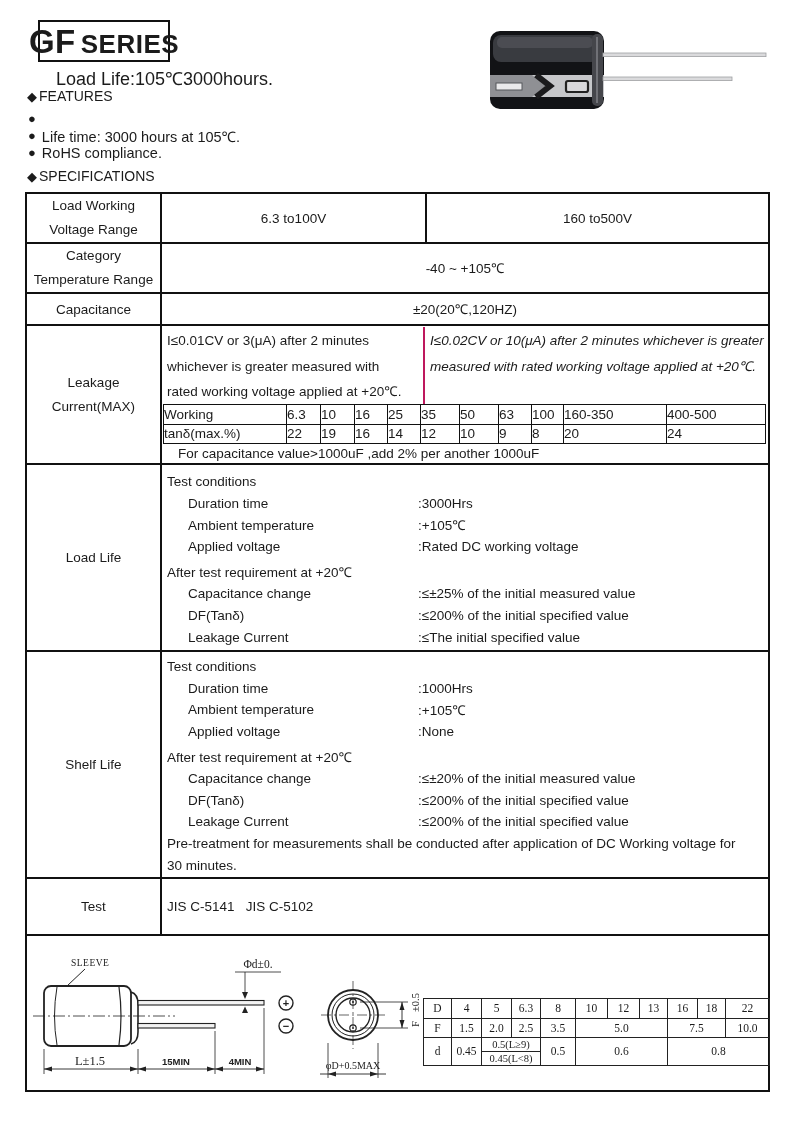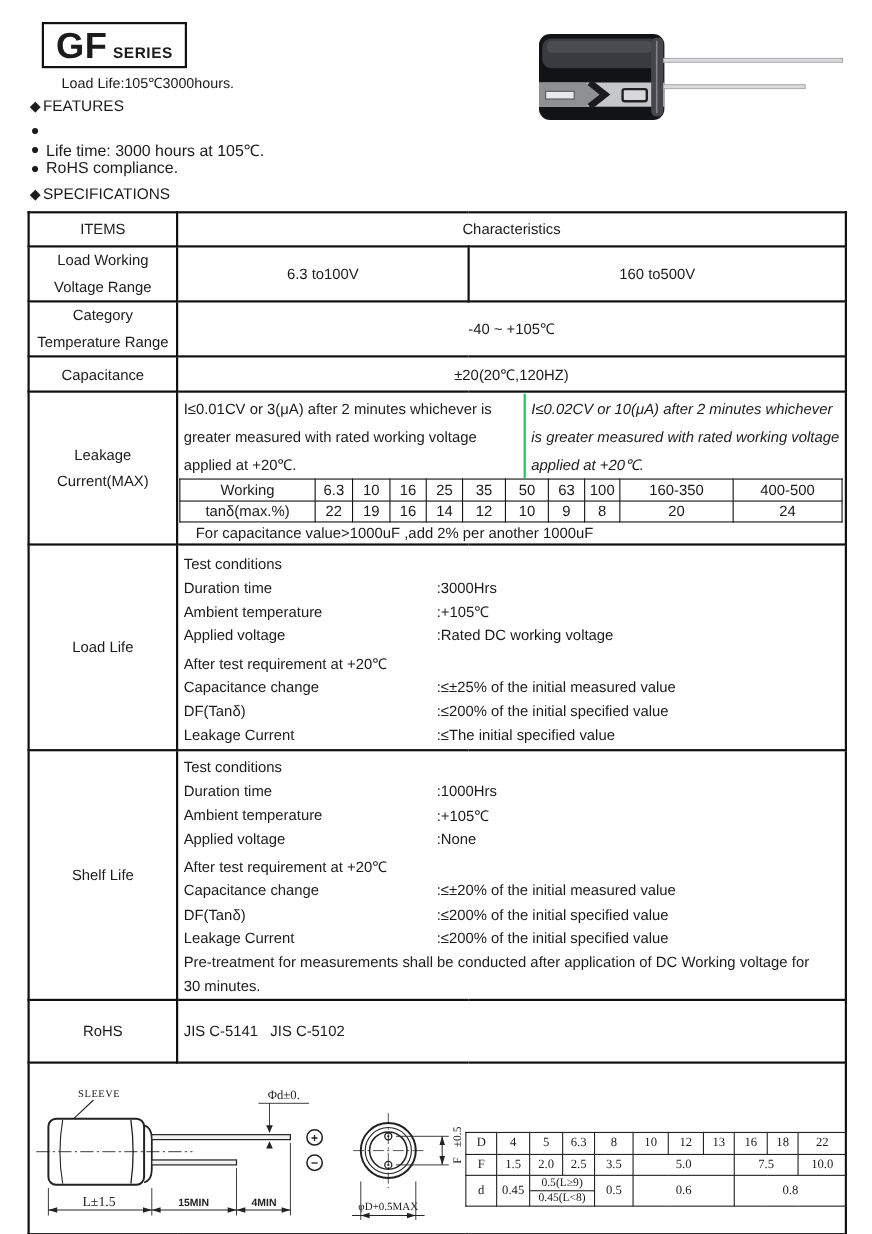--- a/index.html
+++ b/index.html
@@ -11,7 +11,7 @@
               border:2.5px solid #111;display:flex;align-items:baseline;justify-content:center;gap:5px;
               padding-top:2px;box-sizing:border-box;}
   .series-box .gf{font-size:33px;font-weight:800;letter-spacing:.5px;line-height:36px;}
-  .series-box .suffix{font-size:14px;font-weight:700;letter-spacing:.5px;}
+  .series-box .suffix{font-size:26px;font-weight:700;letter-spacing:.5px;}
   .subtitle{position:absolute;left:56px;top:66px;font-size:13px;}
   .sec-head{position:absolute;left:27px;font-size:14px;font-weight:500;display:flex;align-items:center;gap:2px;}
   .sec-head .diamond{font-size:13px;}

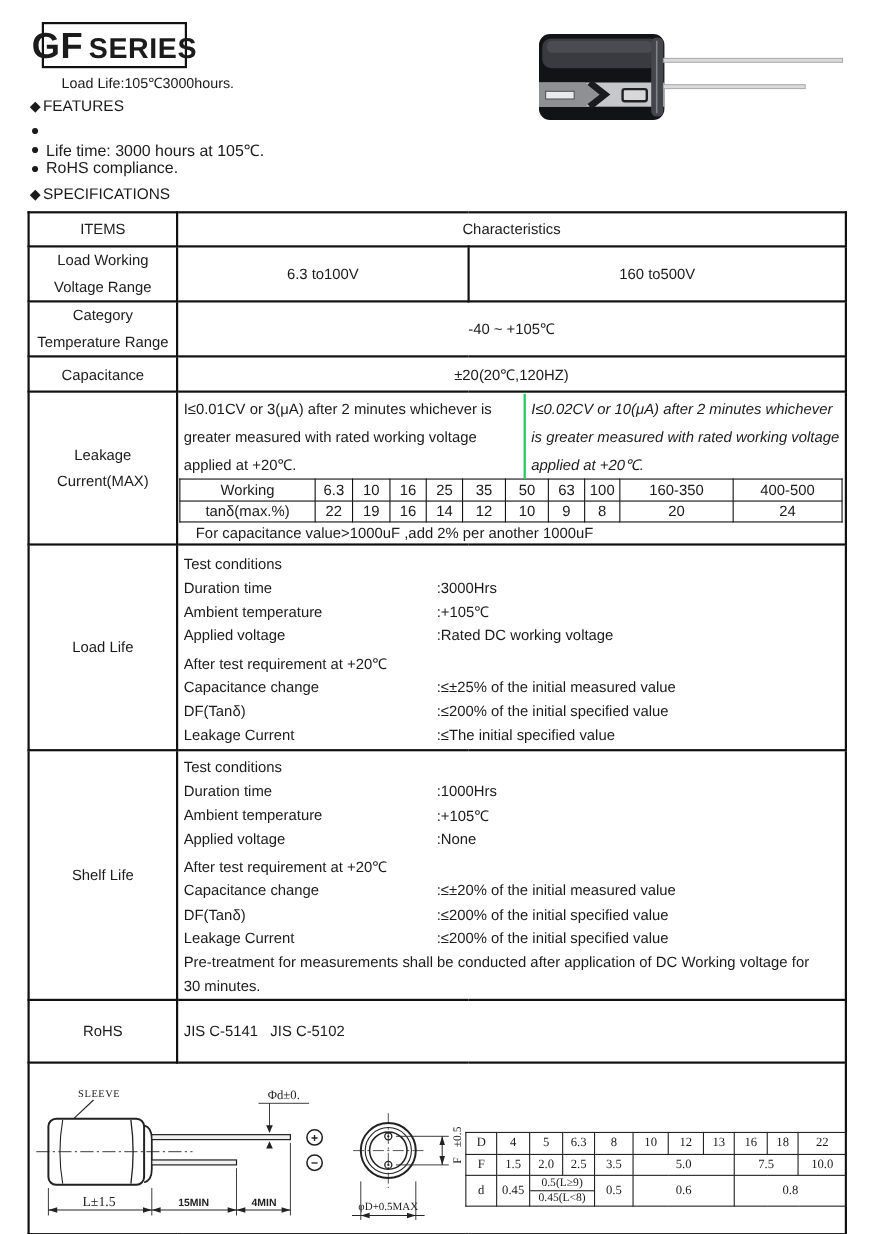--- a/index.html
+++ b/index.html
@@ -12,7 +12,7 @@
               padding-top:2px;box-sizing:border-box;}
   .series-box .gf{font-size:33px;font-weight:800;letter-spacing:.5px;line-height:36px;}
   .series-box .suffix{font-size:26px;font-weight:700;letter-spacing:.5px;}
-  .subtitle{position:absolute;left:56px;top:66px;font-size:13px;}
+  .subtitle{position:absolute;left:56px;top:66px;font-size:18px;}
   .sec-head{position:absolute;left:27px;font-size:14px;font-weight:500;display:flex;align-items:center;gap:2px;}
   .sec-head .diamond{font-size:13px;}
   .feat-head{top:88px;}

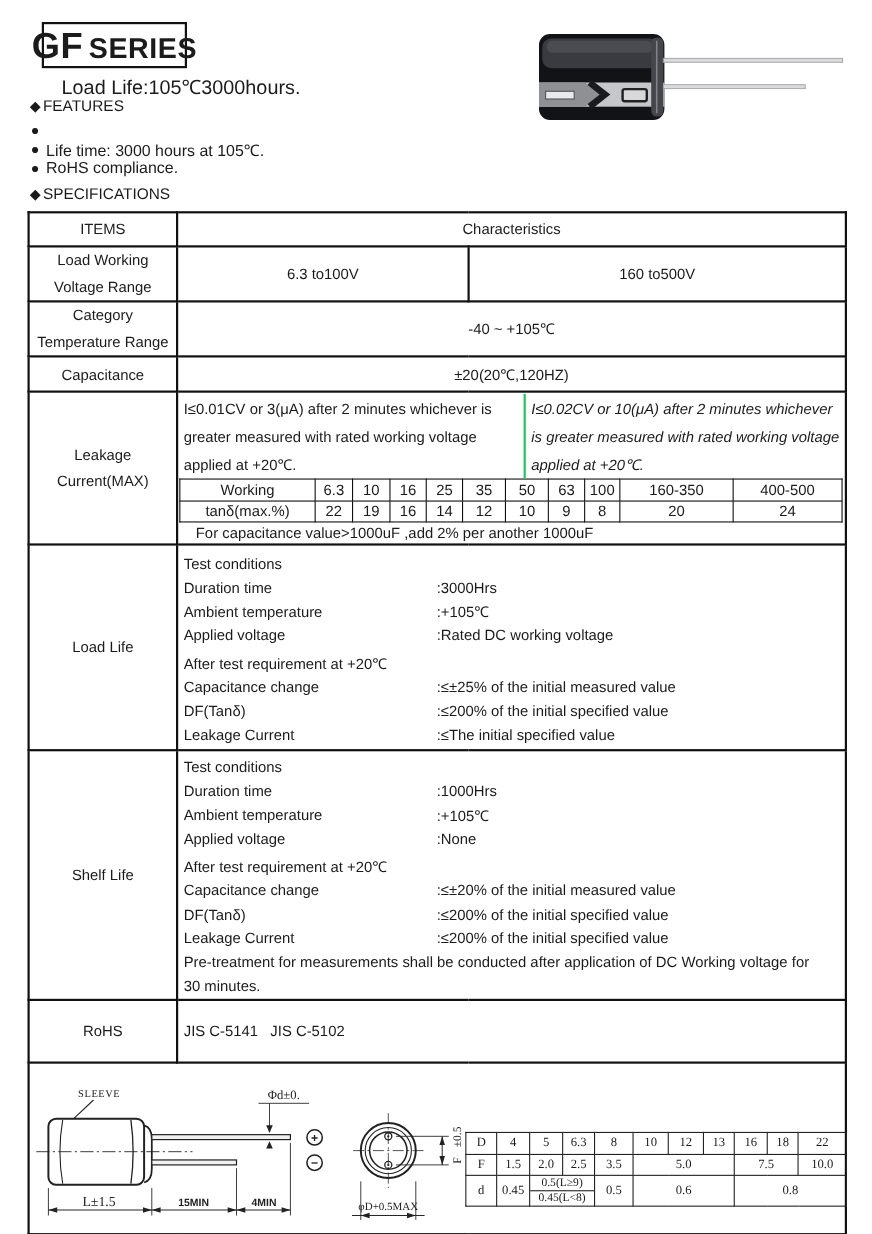--- a/index.html
+++ b/index.html
@@ -124,10 +124,6 @@
         <col style="width:343px">
       </colgroup>
     <tbody>
-        <tr>
-      <td class="c head-items">ITEMS</td>
-      <td class="c" colspan="2">Characteristics</td>
-    </tr>
     <tr class="r-volt">
       <td>
         <div class="lbl">Load Working</div>

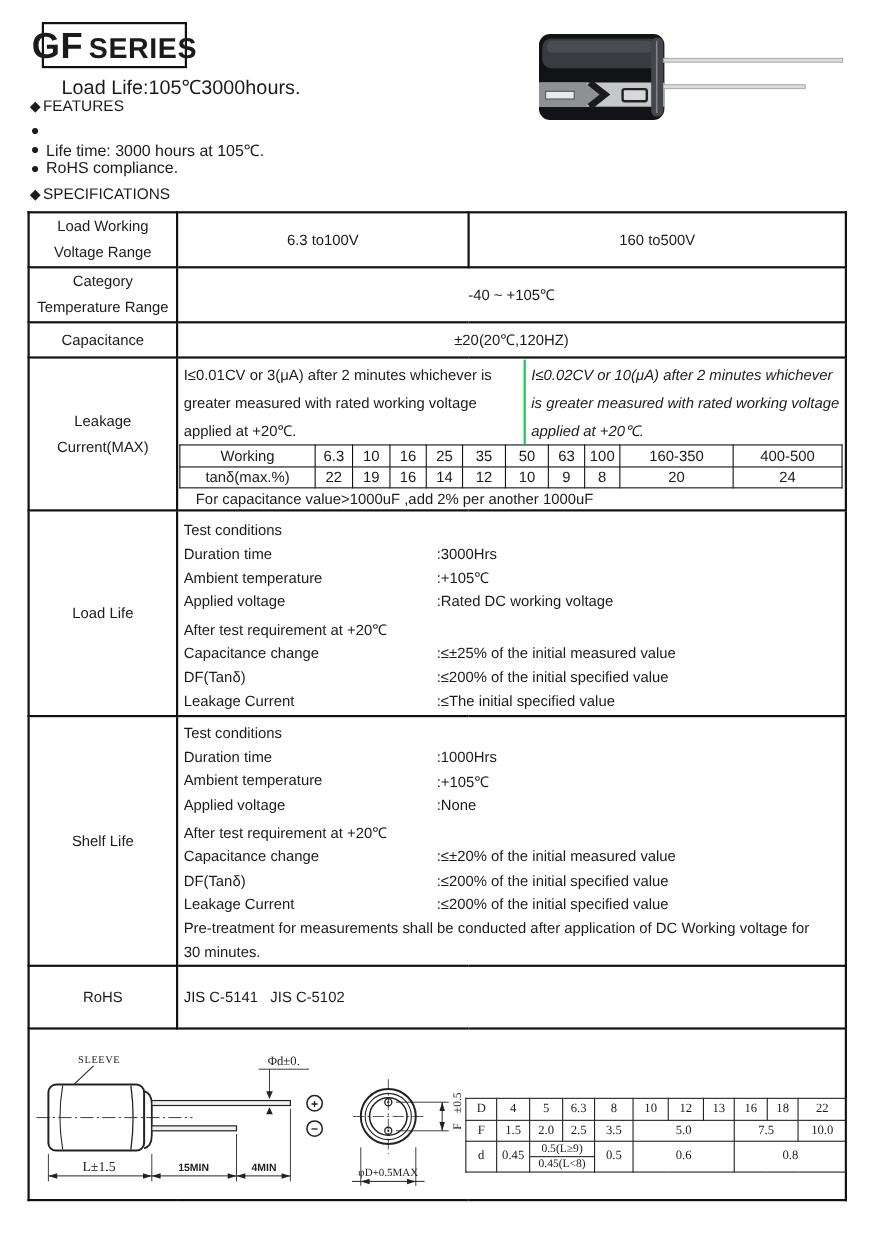--- a/index.html
+++ b/index.html
@@ -43,7 +43,7 @@
 
   
   .leak-texts{display:flex;height:77px;line-height:25.5px;}
-  .leak-left{width:316px;box-sizing:border-box;border-right:2px solid #22c55e;padding:1px 10px 0 5px;}
+  .leak-left{width:263px;box-sizing:border-box;border-right:2px solid #be185d;padding:1px 10px 0 5px;}
   .leak-right{flex:1;padding:1px 4px 0 5px;font-style:italic;}
   table.tan{border-collapse:collapse;table-layout:fixed;width:602px;margin-left:1px;}
   table.tan td{border:1.5px solid #111;height:18.5px;text-align:center;font-size:13.5px;padding:0;margin-top:13px;}

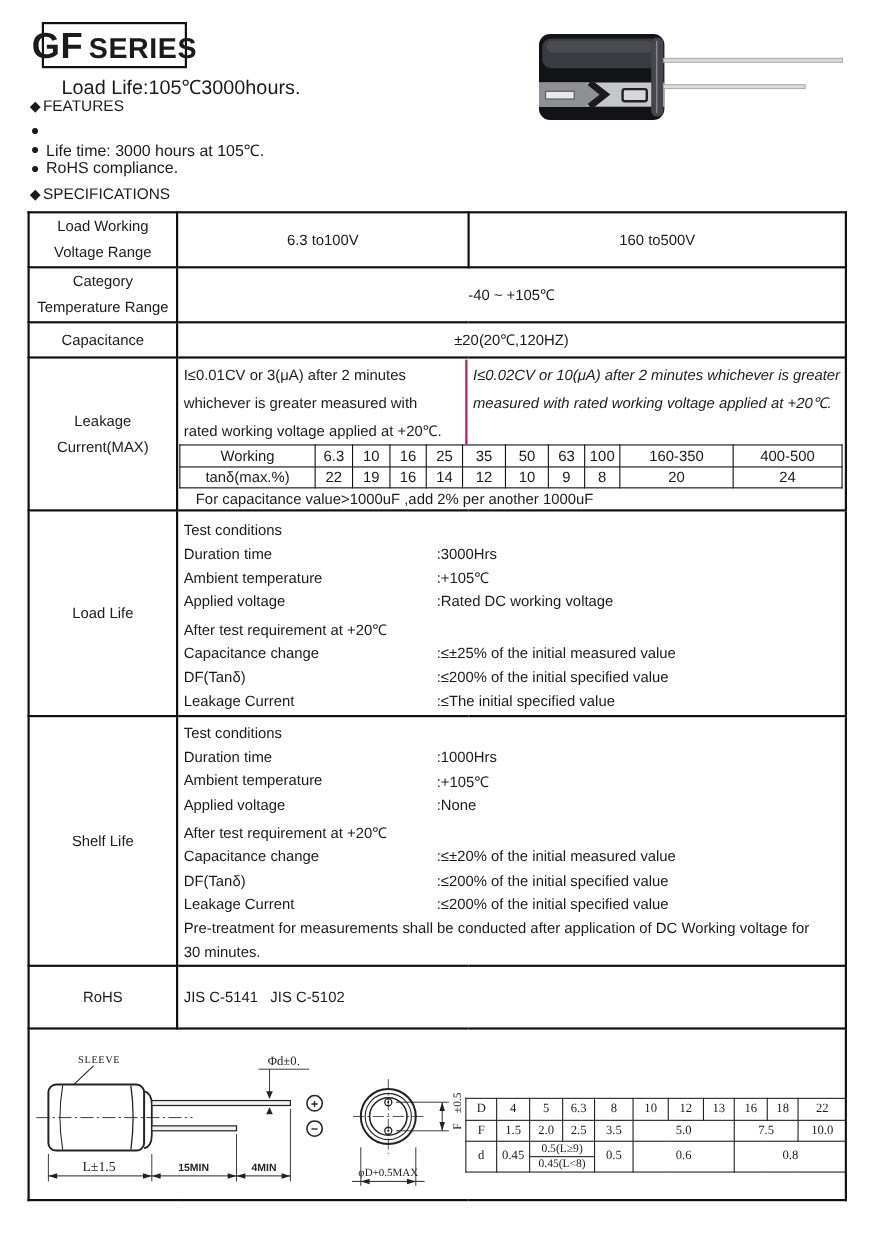--- a/index.html
+++ b/index.html
@@ -46,7 +46,7 @@
   .leak-left{width:263px;box-sizing:border-box;border-right:2px solid #be185d;padding:1px 10px 0 5px;}
   .leak-right{flex:1;padding:1px 4px 0 5px;font-style:italic;}
   table.tan{border-collapse:collapse;table-layout:fixed;width:602px;margin-left:1px;}
-  table.tan td{border:1.5px solid #111;height:18.5px;text-align:center;font-size:13.5px;padding:0;margin-top:13px;}
+  table.tan td{border:1.5px solid #111;height:18.5px;font-size:13.5px;padding:0;margin-top:13px;}
   .leak-note{padding:1px 0 0 16px;line-height:17px;}
 
   

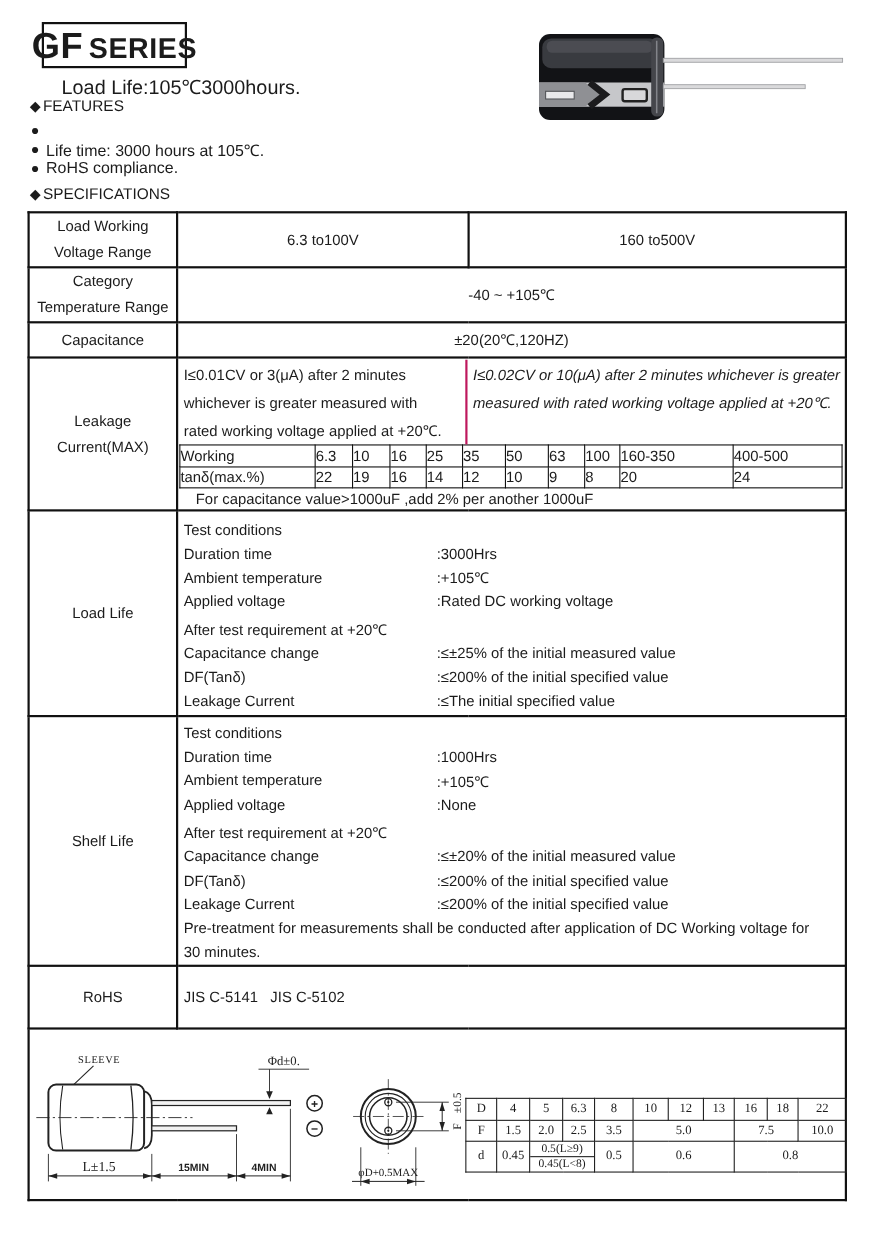--- a/index.html
+++ b/index.html
@@ -52,7 +52,7 @@
   
   .life{padding:4px 0 0 5px;}
   .life .line{display:flex;height:21.6px;align-items:center;}
-  .life .ln{width:230px;}
+  .life .ln{width:230px;margin-left:21px;}
   .life .after{margin-top:4px;}
   .life .note-line{height:22px;display:flex;align-items:center;}
 

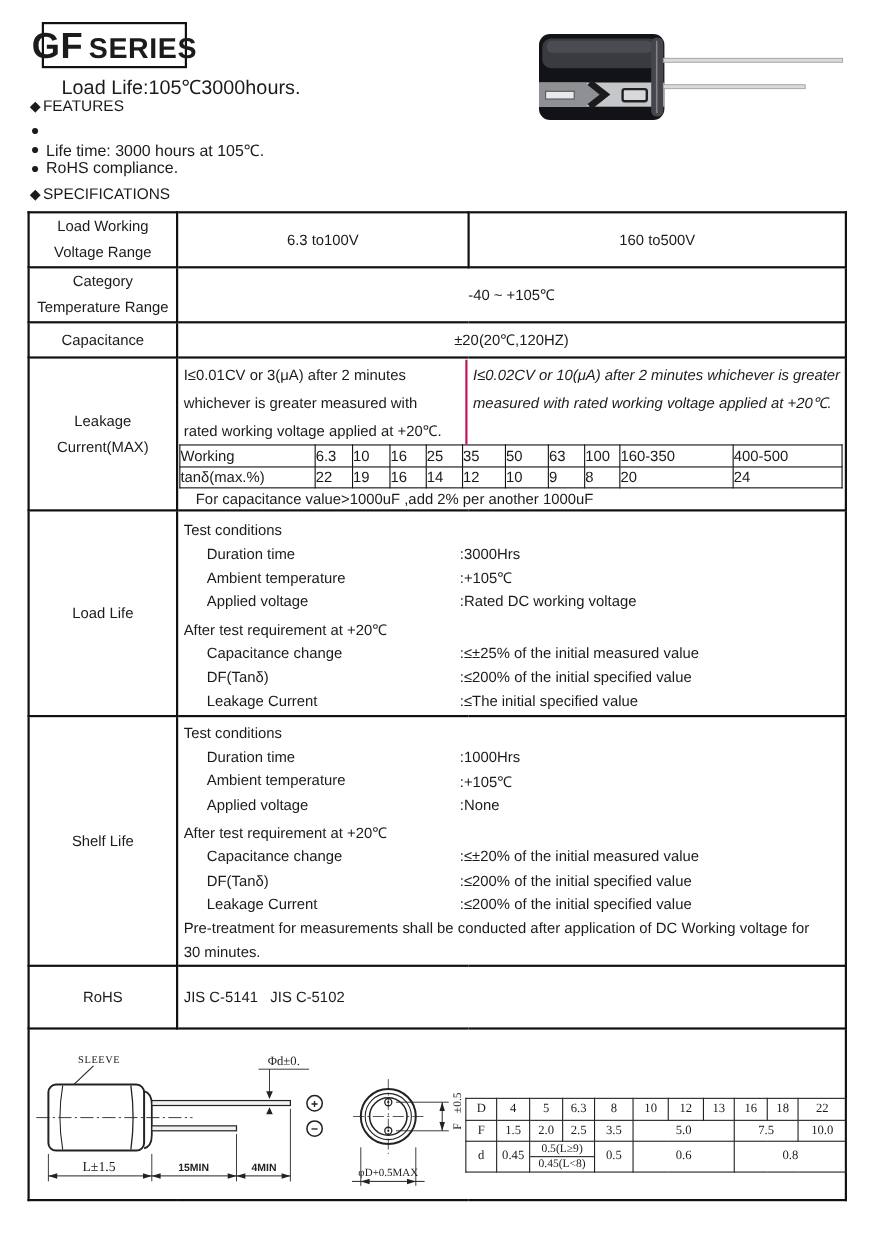--- a/index.html
+++ b/index.html
@@ -268,7 +268,7 @@
       </td>
     </tr>
     <tr class="r-other">
-      <td class="c">RoHS</td>
+      <td class="c">Test</td>
       <td colspan="2">
         <div class="other-val">JIS C-5141   JIS C-5102</div>
       </td>

